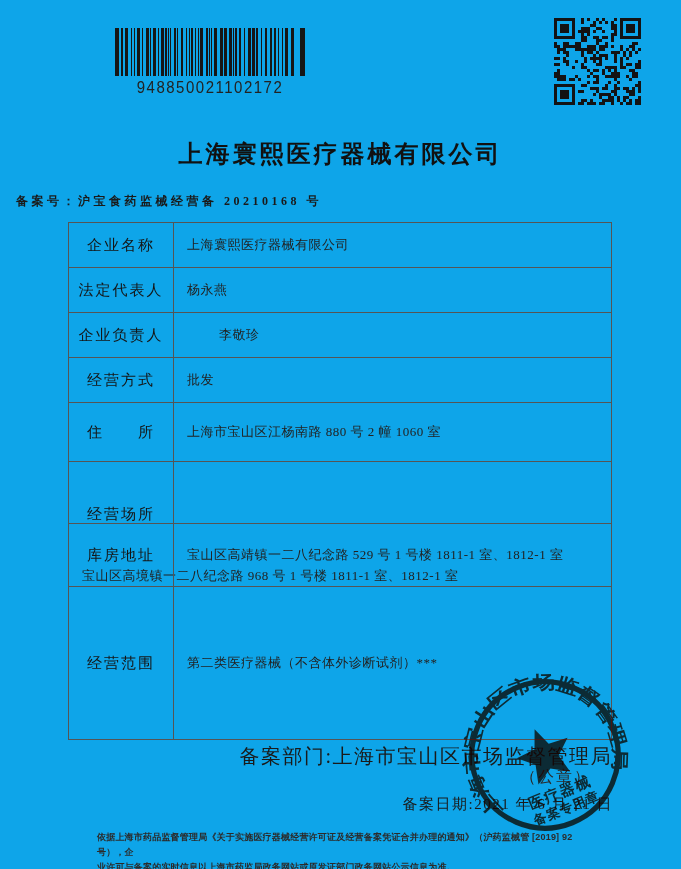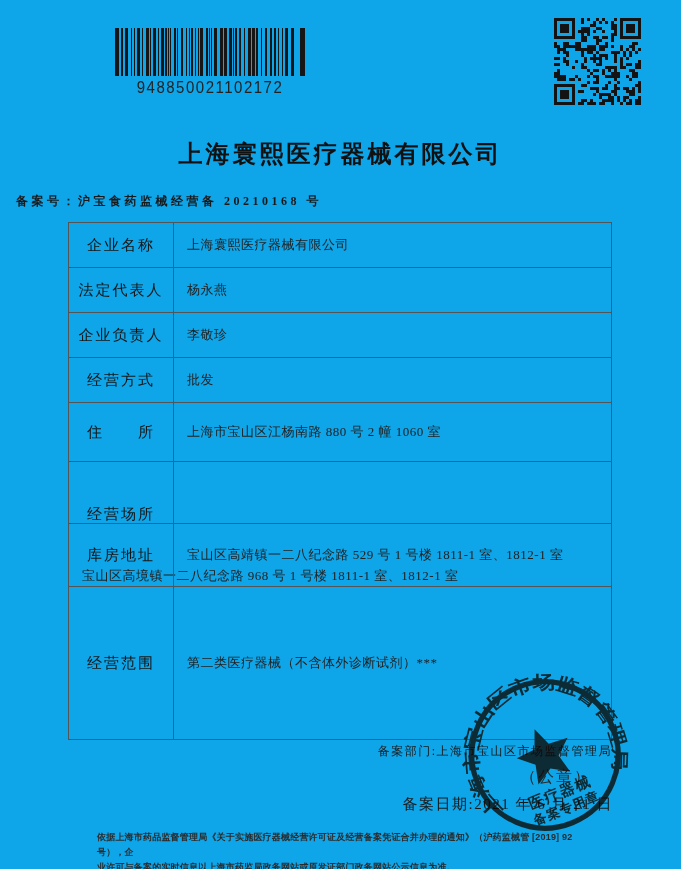--- a/index.html
+++ b/index.html
@@ -525,7 +525,7 @@
       <div class="tlabel">法定代表人</div>
       <div class="tvalue">杨永燕</div>
     </div>
-    <div class="trow" style="height:44px;">
+    <div class="trow" style="height:44px;gap:32px;">
       <div class="tlabel">企业负责人</div>
       <div class="tvalue">李敬珍</div>
     </div>

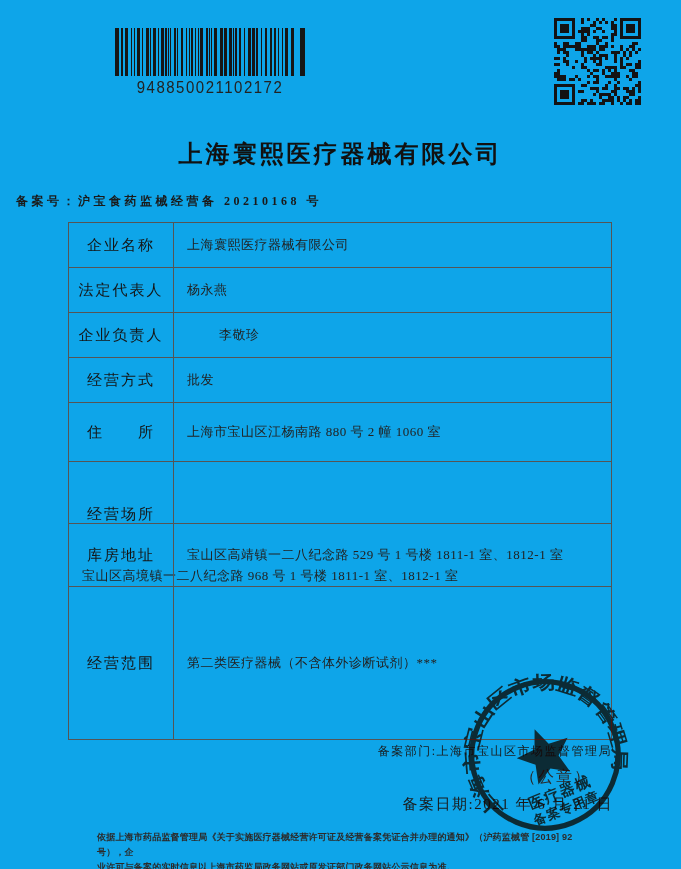--- a/index.html
+++ b/index.html
@@ -60,7 +60,7 @@
   
   .footer-dept{
     position:absolute;left:0;top:743px;width:612px;
-    text-align:right;font-size:12px;letter-spacing:1.5px;color:#1a1a1a;
+    text-align:right;font-size:20px;letter-spacing:1.5px;color:#1a1a1a;
   }
   .footer-gongzhang{
     position:absolute;left:0;top:767px;width:592px;

